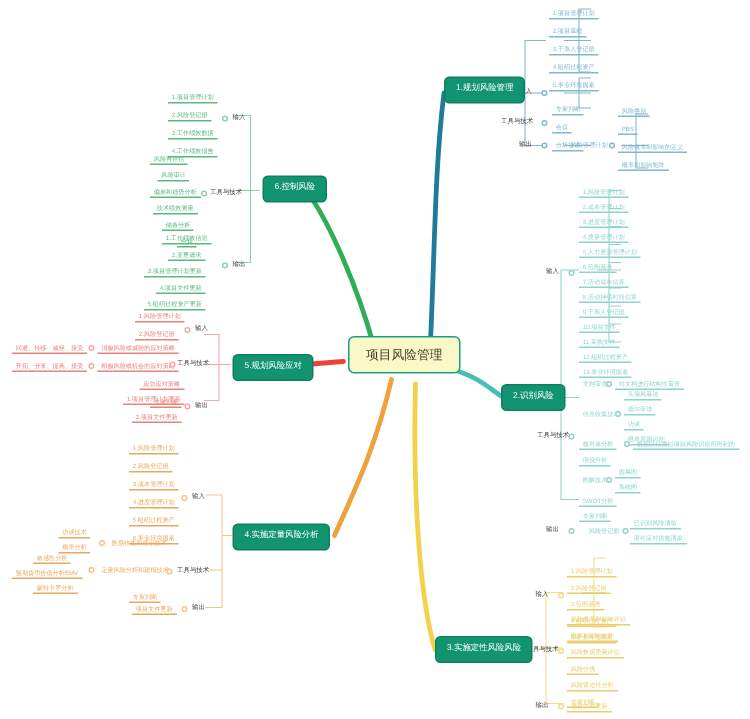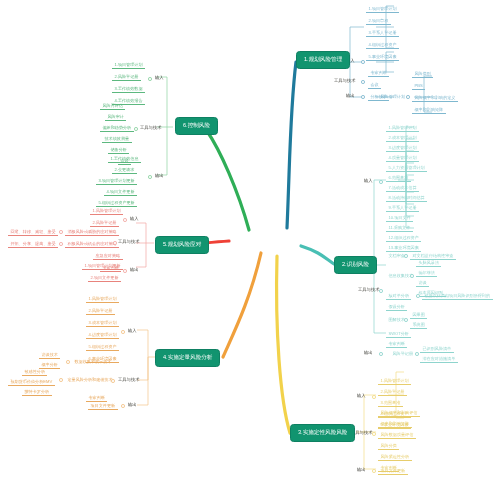--- a/index.html
+++ b/index.html
@@ -93,6 +93,9 @@
     <path d="M249,230 C238,190 220,150 207,131" stroke="#2fae57" stroke-width="3.2" fill="none" stroke-linecap="round"></path>
   </svg>
 
+  <div class="root-node" style="left:232px; top:224px;">
+    <span>项目风险管理</span>
+  </div>
 
   <div class="branch-node" style="left:296px; top:51px;">
     <span>1.规划风险管理</span>

